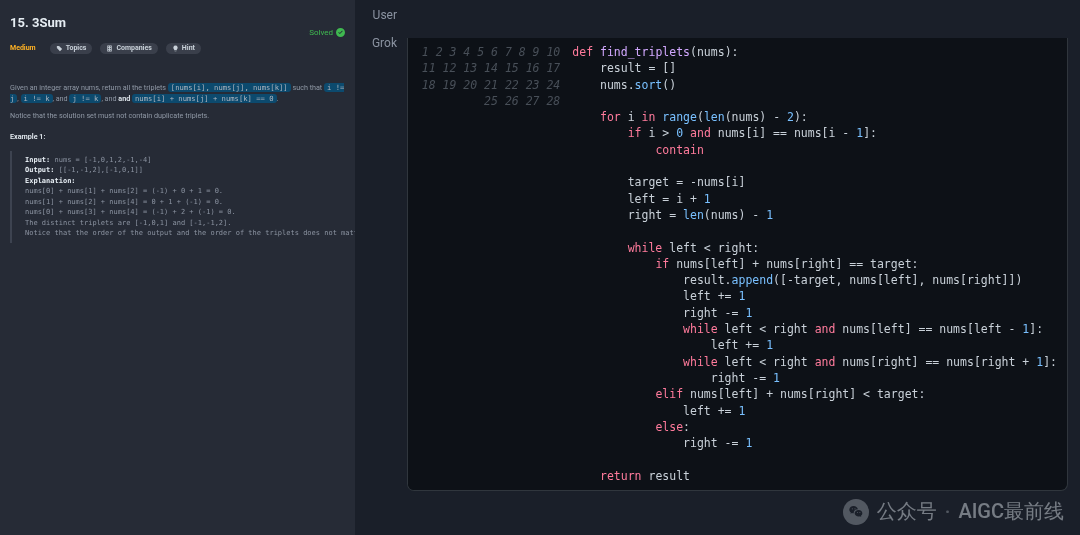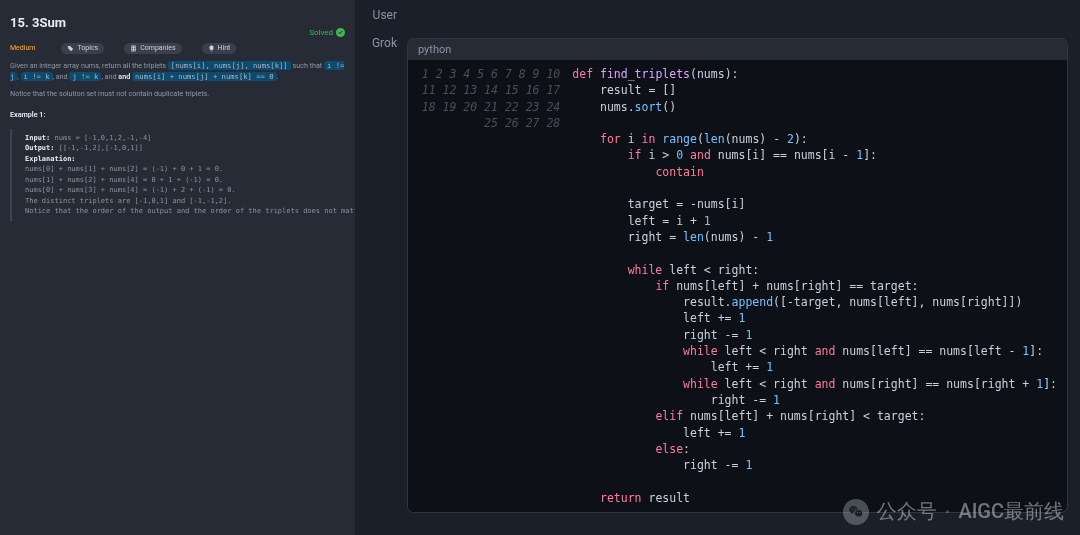--- a/index.html
+++ b/index.html
@@ -25,7 +25,7 @@
   .prob-title { color: #e6edf3; font-size: 13px; font-weight: 700; }
   .prob-solved { color: #3fb950; font-size: 8px; display: flex; align-items: center; gap: 3px; margin-top: 20px; }
   .prob-solved svg { width: 9px; height: 9px; fill: #3fb950; }
-  .tagrow { display: flex; gap: 20px; margin-bottom: 6px; }
+  .tagrow { display: flex; gap: 8px; margin-bottom: 28px; font-weight: bold; }
   .chip {
     display: inline-flex; align-items: center; gap: 3px;
     border-radius: 10px; padding: 2px 6px;

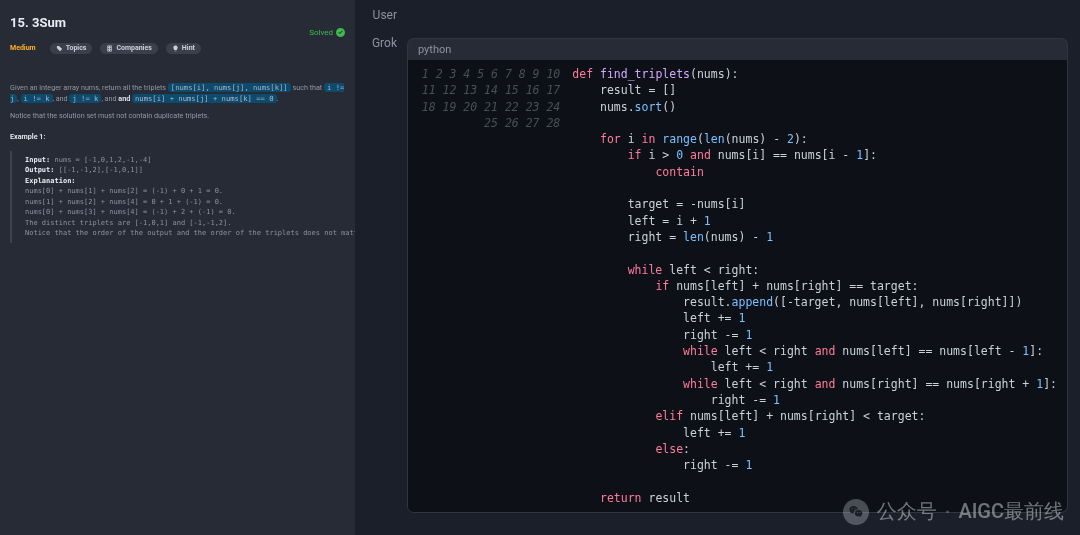--- a/index.html
+++ b/index.html
@@ -172,7 +172,6 @@
       <div class="role">Grok</div>
       <div class="msg-body">
         <div class="code-wrap">
-          <div class="code-lang">python</div>
           <div class="code-block">
             <div class="gutter" id="gutter">1
 2

